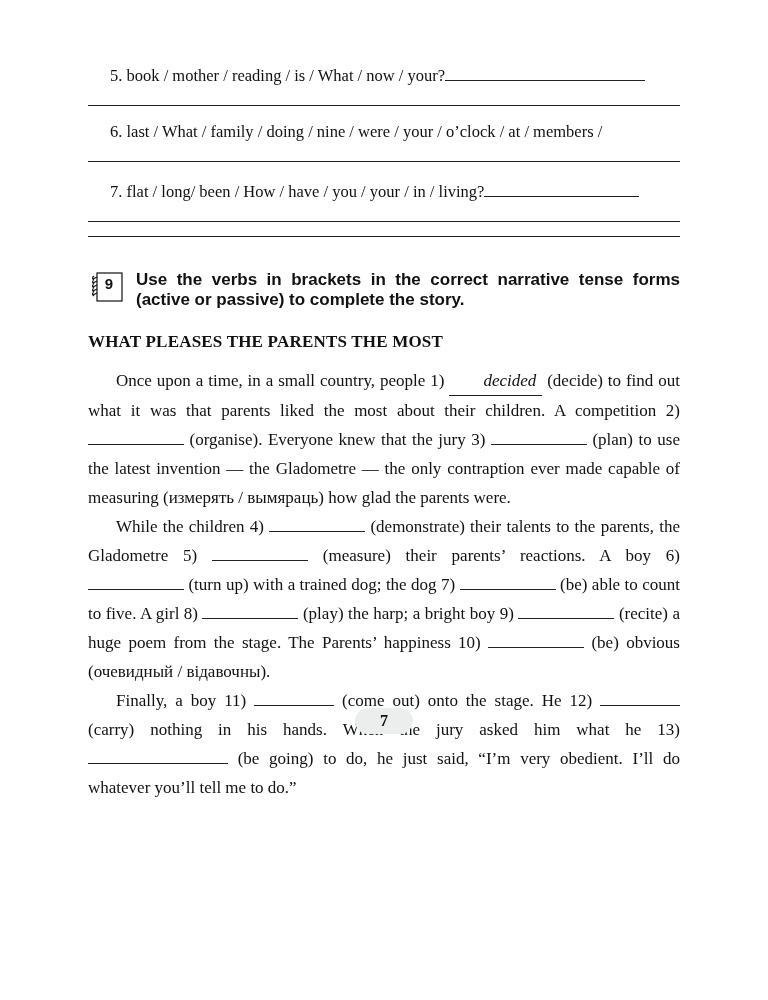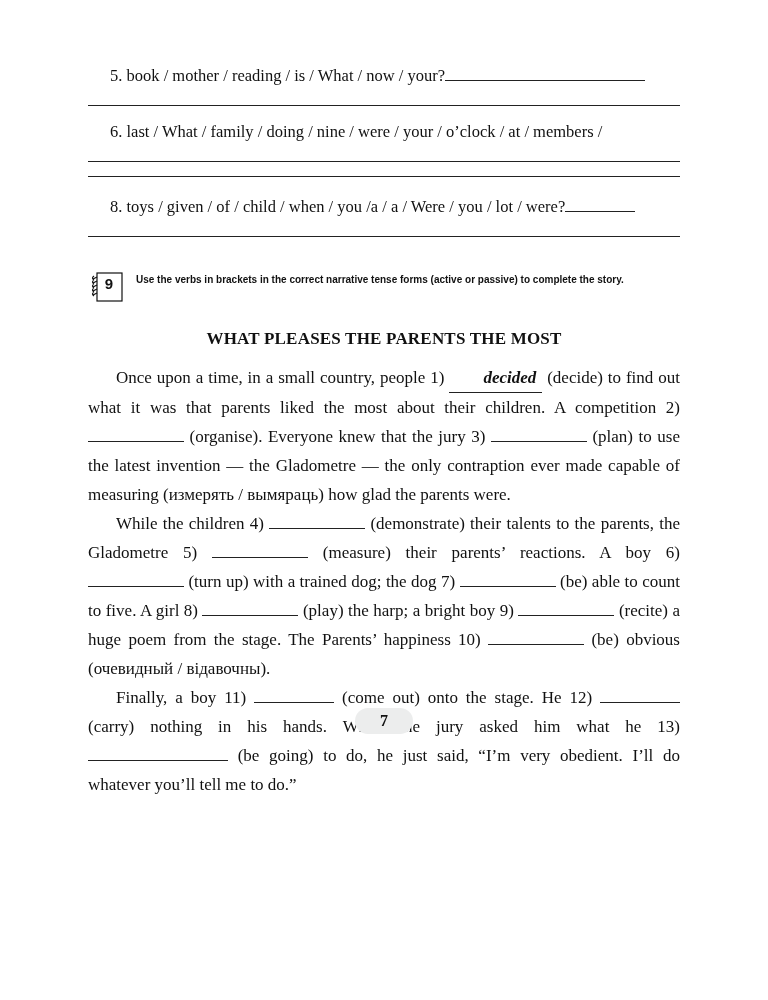--- a/index.html
+++ b/index.html
@@ -151,6 +151,9 @@
     </div>
 
     <div class="sent-block" style="margin-top:14px">
+      <div class="sent-line">
+        <span class="indent"></span><span>7. flat / long/ been / How / have / you / your / in / living?</span><span class="fill" style="width:155px"></span>
+      </div>
       <div class="ruleline"></div>
     </div>
 

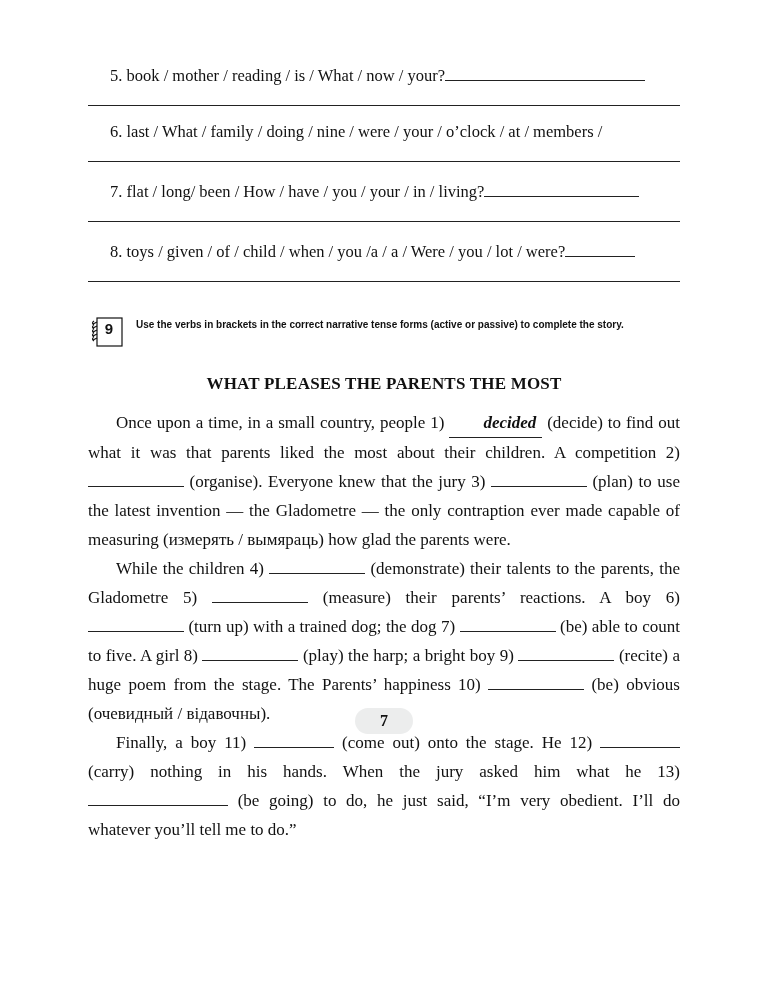--- a/index.html
+++ b/index.html
@@ -158,9 +158,6 @@
     </div>
 
     <div class="sent-block" style="margin-top:14px">
-      <div class="sent-line">
-        <span class="indent"></span><span>8. toys / given / of / child / when / you /a / a / Were / you / lot / were?</span><span class="fill" style="width:70px"></span>
-      </div>
       <div class="ruleline"></div>
     </div>
 

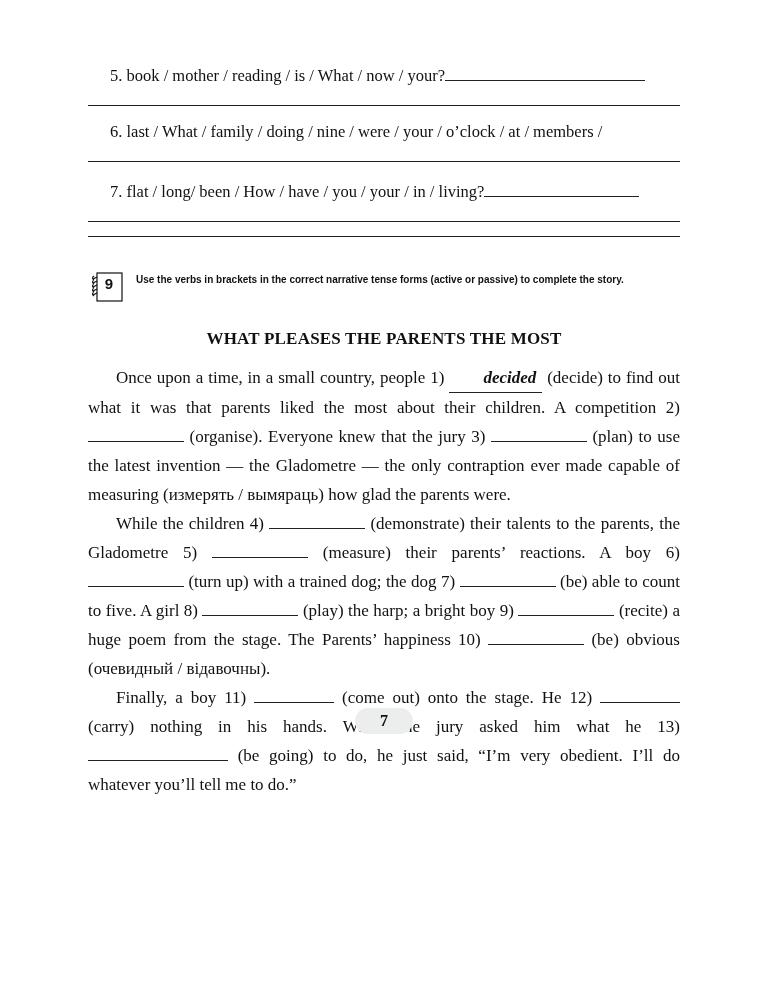--- a/index.html
+++ b/index.html
@@ -69,7 +69,7 @@
   }
   .task-text {
     font-family: "Liberation Sans", sans-serif;
-    font-size: 10px;
+    font-size: 17px;
     line-height: 20px;
     font-weight: bold;
     text-align: justify;

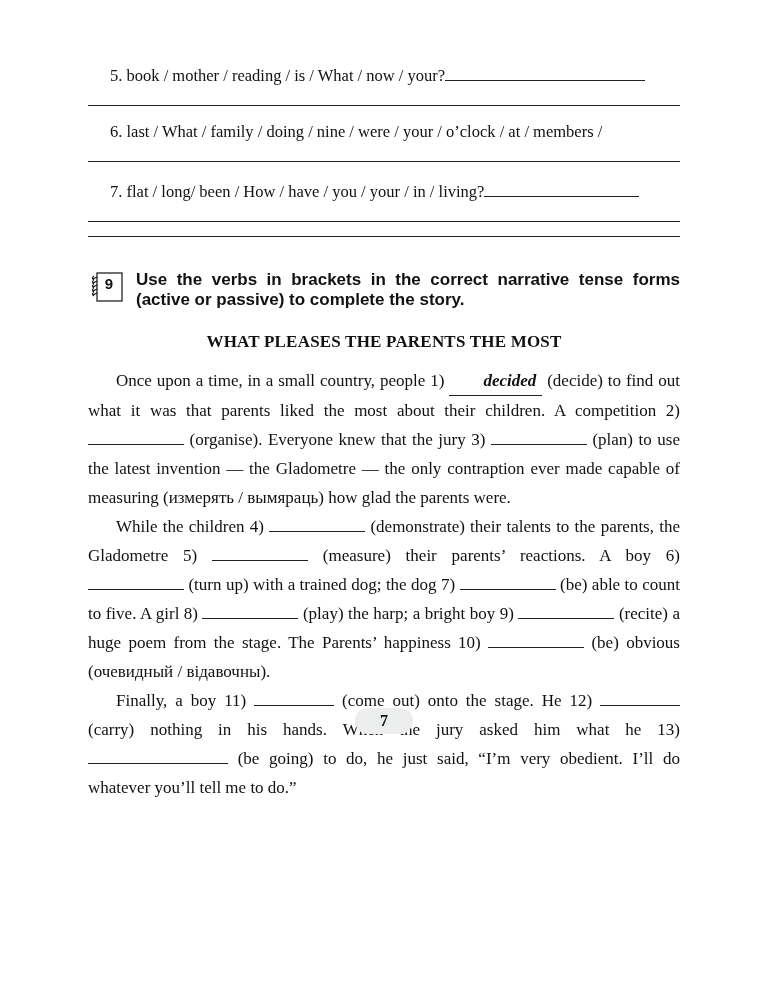--- a/index.html
+++ b/index.html
@@ -78,7 +78,7 @@
 
   
   .story-title {
-    text-align: center;
+    text-align: left;
     font-weight: bold;
     font-size: 17px;
     letter-spacing: 0.2px;

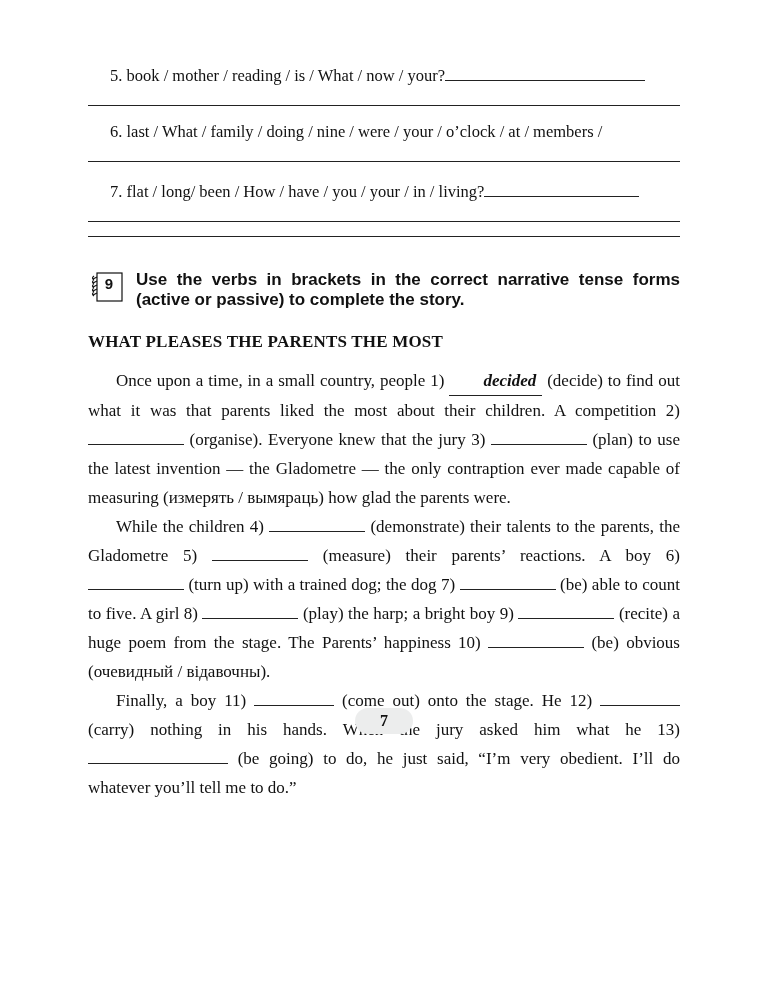--- a/index.html
+++ b/index.html
@@ -105,7 +105,7 @@
     display: inline-block;
     border-bottom: 1px solid #222;
     font-style: italic;
-    font-weight: bold;
+    font-weight: normal;
     text-align: center;
     padding: 0 6px;
   }

